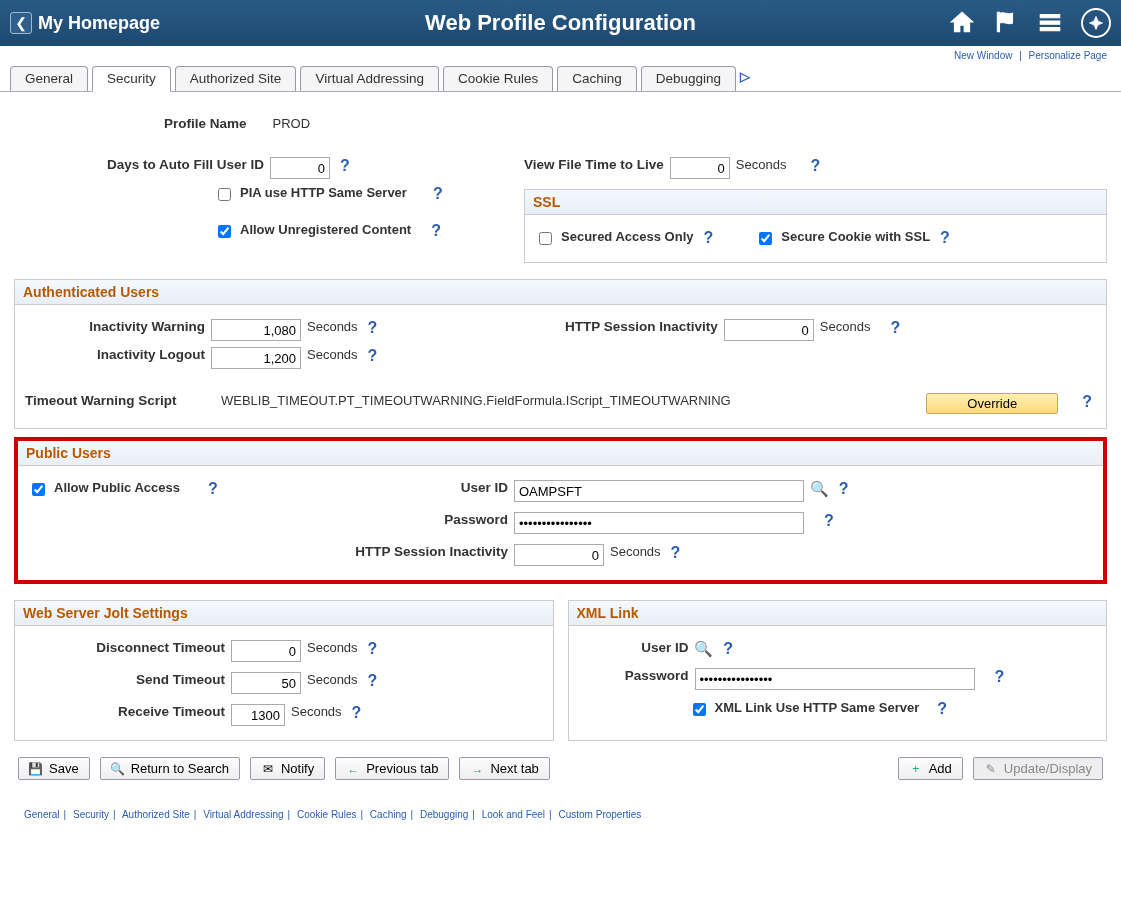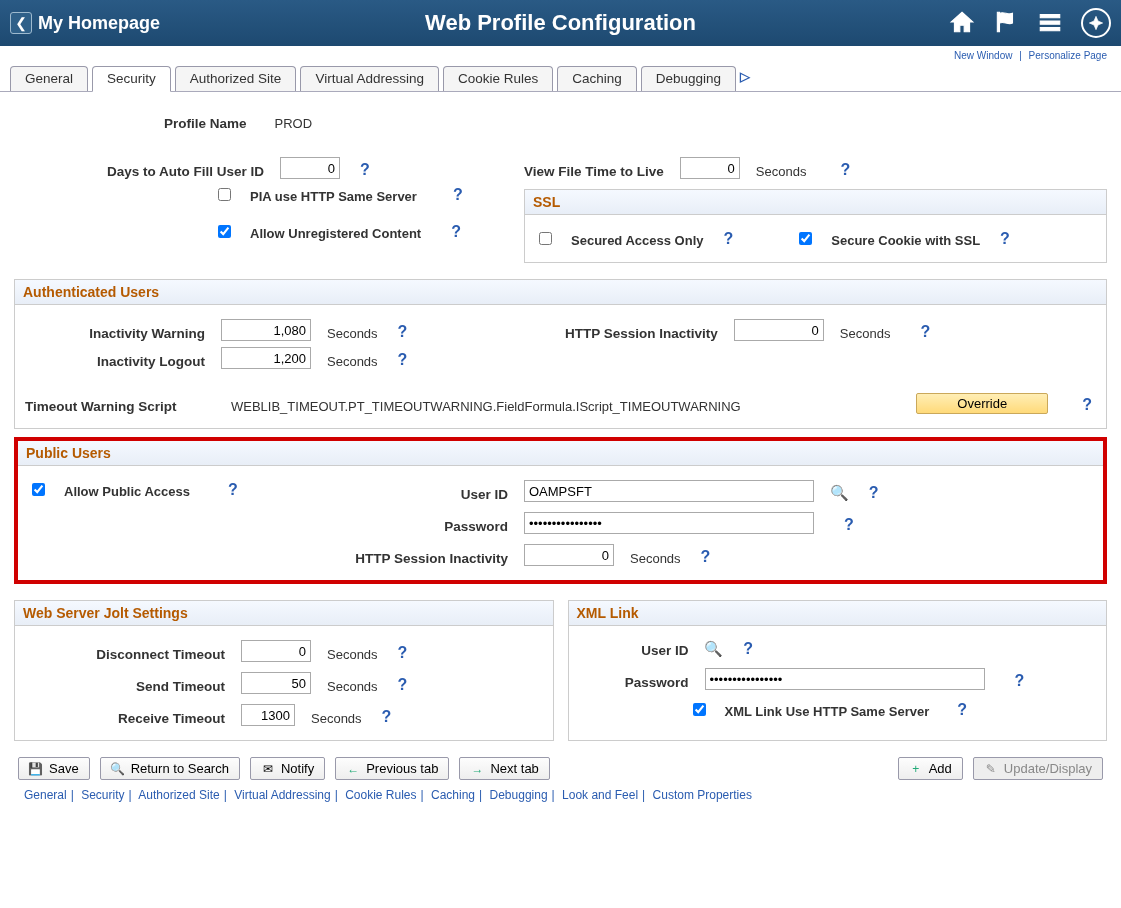--- a/index.html
+++ b/index.html
@@ -20,7 +20,7 @@
   .tab.active { background:#fff; color:#333; font-weight:normal; position:relative; top:1px; border-bottom:1px solid #fff;}
   .tab-more { width:18px;height:18px; color:#2a5cb0; font-weight:bold; align-self:center;}
   .content { padding:10px 14px;}
-  .row { display:flex; align-items:flex-end; gap:16px; margin:6px 0;}
+  .row { display:flex; align-items:flex-start; gap:6px; margin:6px 0;}
   .lbl { text-align:right; font-size:13.5px;}
   .txt { border:1px solid #aaa; height:22px; padding:1px 4px; font-size:13px; }
   .num { text-align:right;}

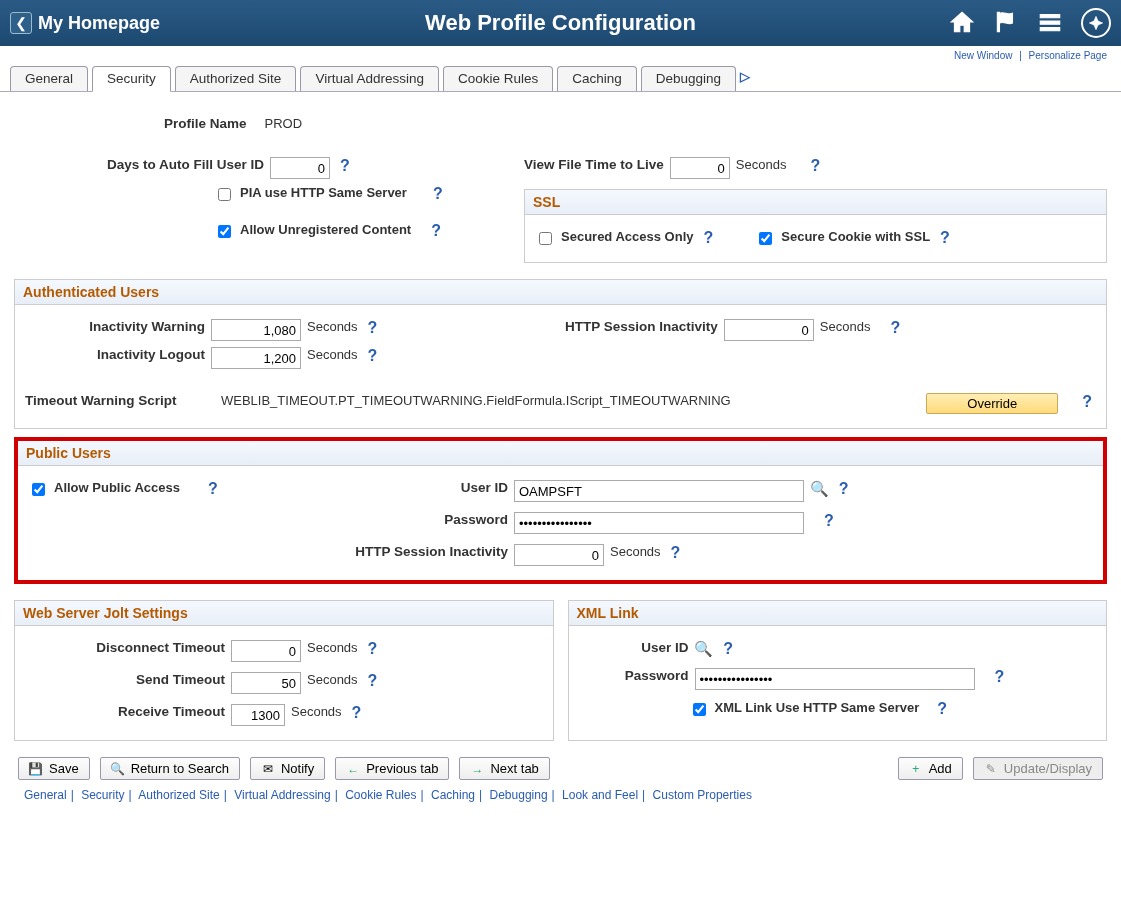--- a/index.html
+++ b/index.html
@@ -90,7 +90,7 @@
 
   <div class="row" style="margin-left:150px; margin-top:14px;">
     <span class="lbl" style="font-weight:bold">Profile Name</span>
-    <span style="margin-left:12px">PROD</span>
+    <span style="margin-left:20px">PROD</span>
   </div>
 
   <div style="display:flex; gap:40px; margin-top:20px;">

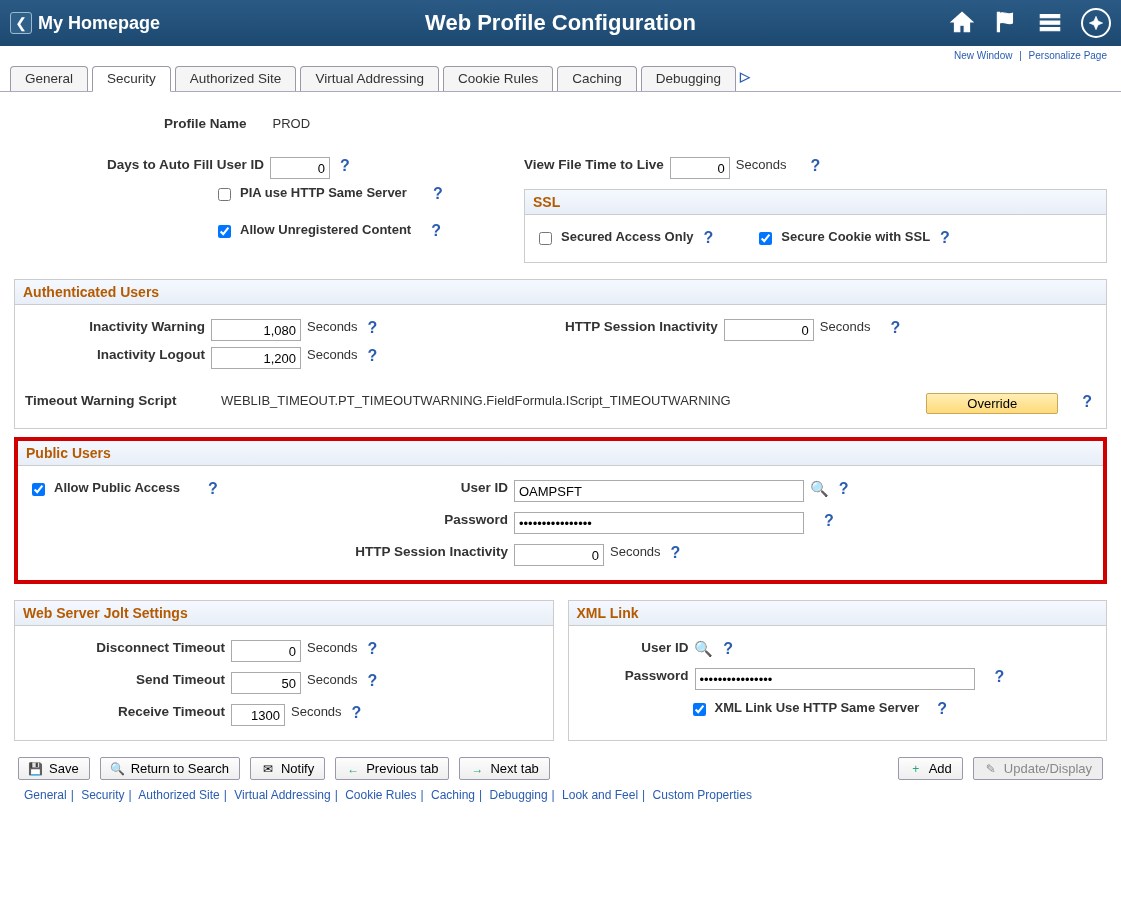--- a/index.html
+++ b/index.html
@@ -35,7 +35,7 @@
   .pbtn { display:inline-flex; align-items:center; gap:6px; border:1px solid #99a; background:linear-gradient(#fdfdfd,#eee); padding:3px 10px; font-size:13px; border-radius:2px;}
   .pbtn.disabled { color:#888; background:#eee;}
   .pbtn .ico { width:14px;height:14px; display:inline-flex;align-items:center;justify-content:center; font-size:12px;}
-  .footer-links { padding:4px 10px 14px; font-size:12px;}
+  .footer-links { padding:4px 10px 14px; font-size:10px;margin-top:21px;}
   .footer-links a { color:#2a5cb0; text-decoration:none;}
   .footer-links .sep{ color:#2a5cb0; margin:0 4px;}
   .lookup{ color:#2a5cb0; cursor:pointer; font-size:15px;}

